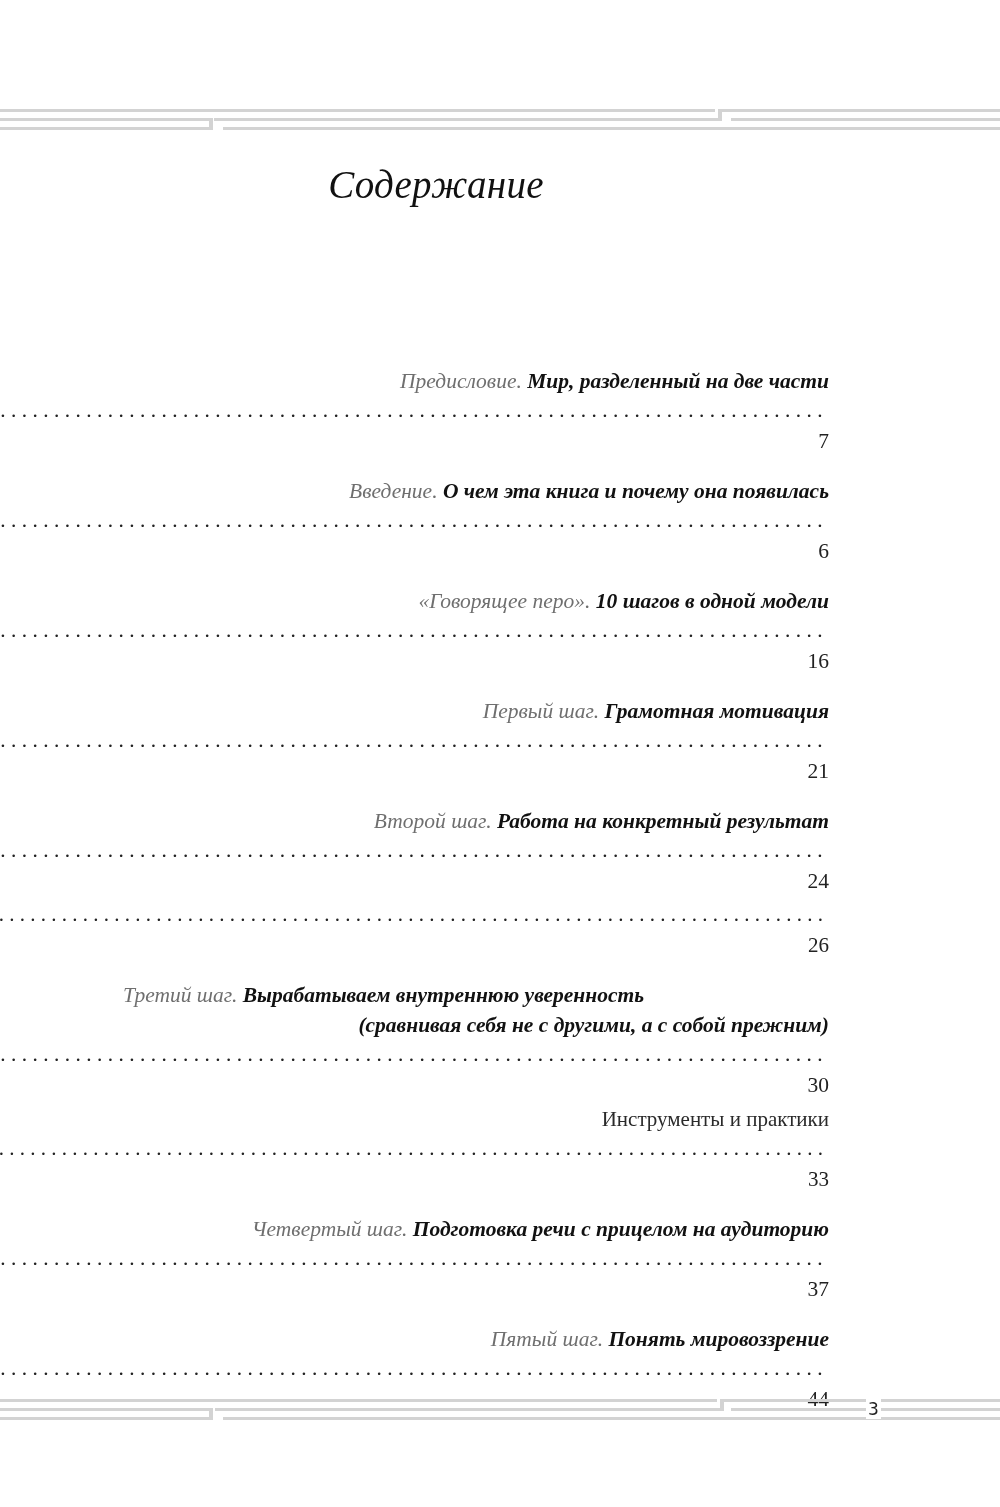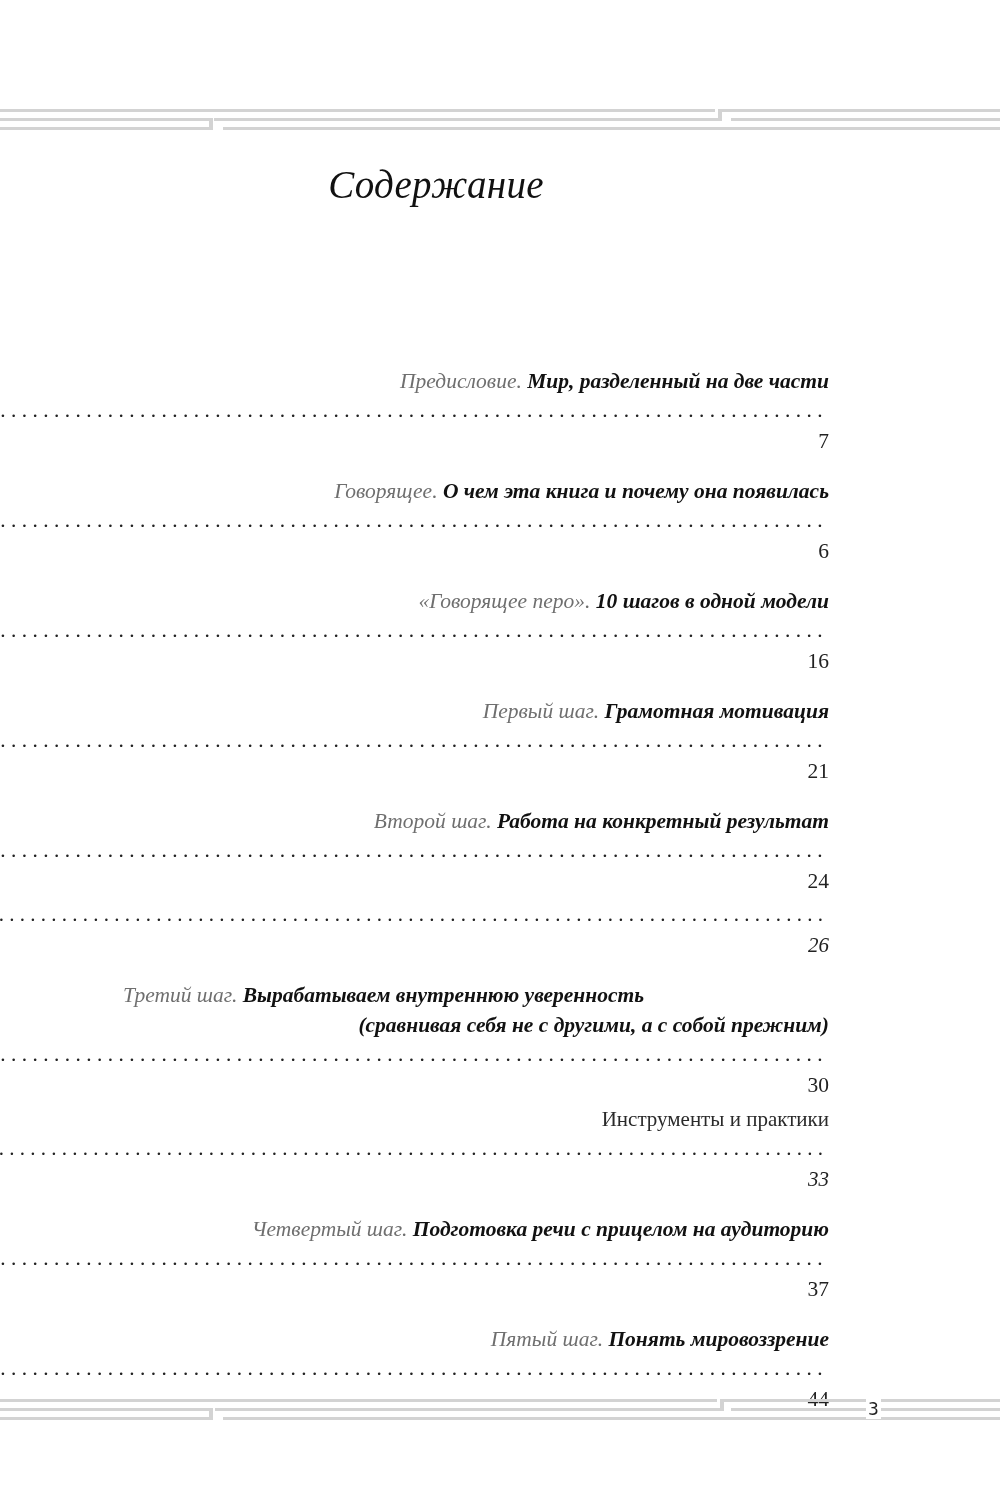--- a/index.html
+++ b/index.html
@@ -67,7 +67,7 @@
   </div>
 
   <div class="entry chapter">
-    <span class="text"><span class="label">Говорящее.</span> <span class="title">О чем эта книга и почему она появилась</span></span>
+    <span class="text"><span class="label">Введение.</span> <span class="title">О чем эта книга и почему она появилась</span></span>
     <span class="leader"></span>
     <span class="page">6</span>
   </div>

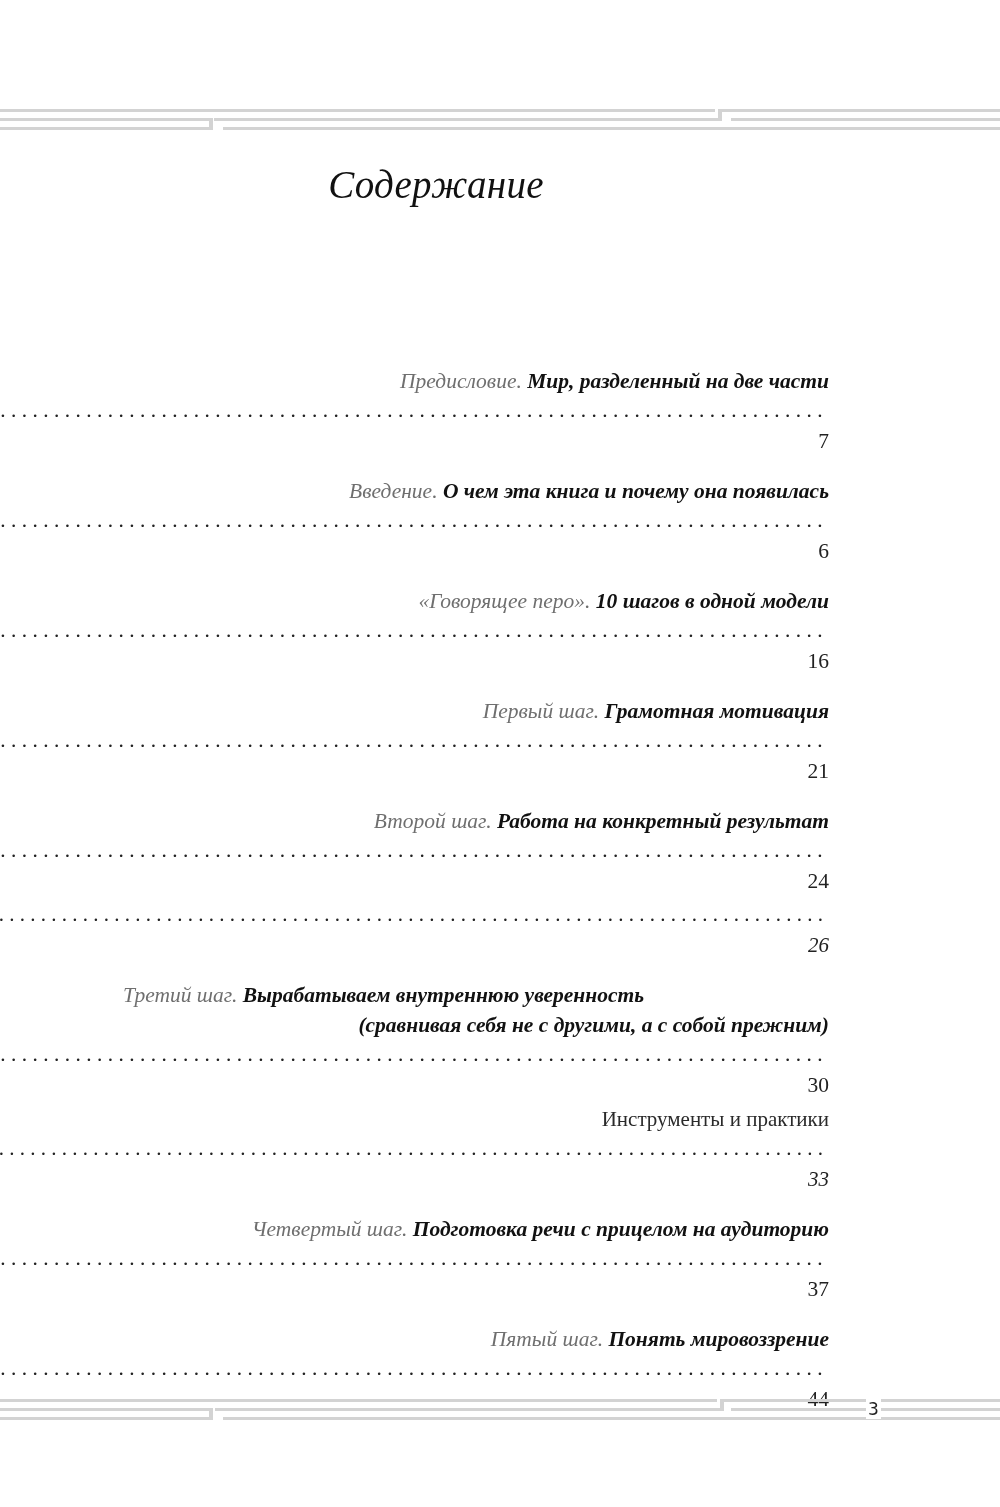--- a/index.html
+++ b/index.html
@@ -22,7 +22,7 @@
                    letter-spacing: 3.2px; margin: 0 6px 0 6px; position: relative; top: -1px; }
   .entry .leader::before { content: ". . . . . . . . . . . . . . . . . . . . . . . . . . . . . . . . . . . . . . . . . . . . . . . . . . . . . . . . . . . . . . . . . . . . . . . . . . . . . . . . . . . . . . . . . . . . . . . . . . . . . . . . . . . . . . . . . . ";
                    letter-spacing: 0; word-spacing: 0; }
-  .entry .page { flex: 0 0 auto; text-align: right; min-width: 24px; font-style: italic; }
+  .entry .page { flex: 0 0 auto; text-align: right; min-width: 24px; }
 
   .chapter { margin-top: 20px; font-style: italic; }
   .chapter:first-child { margin-top: 0; }

